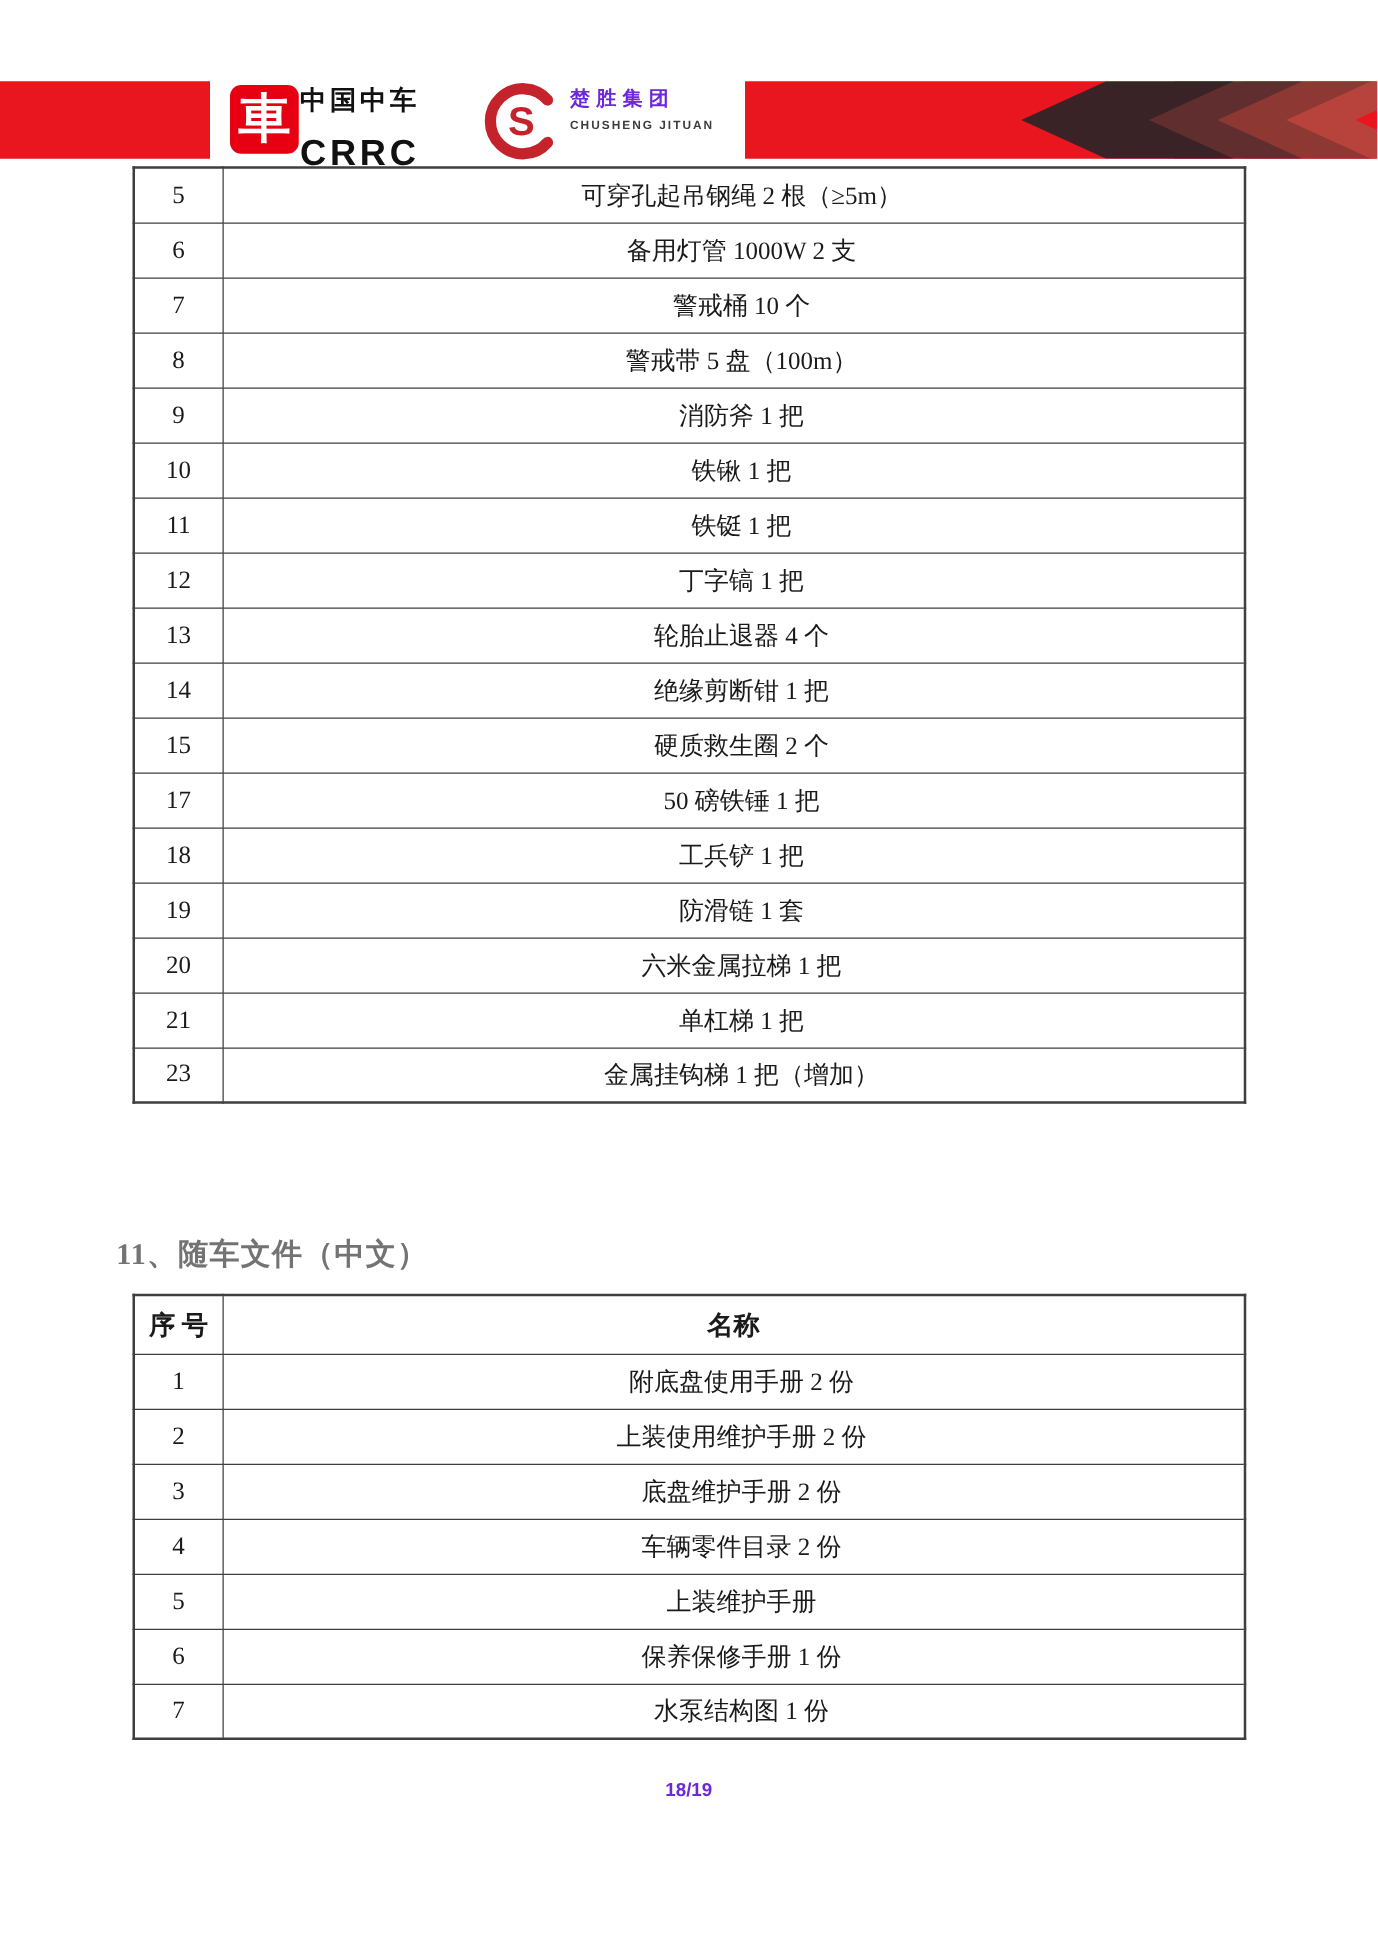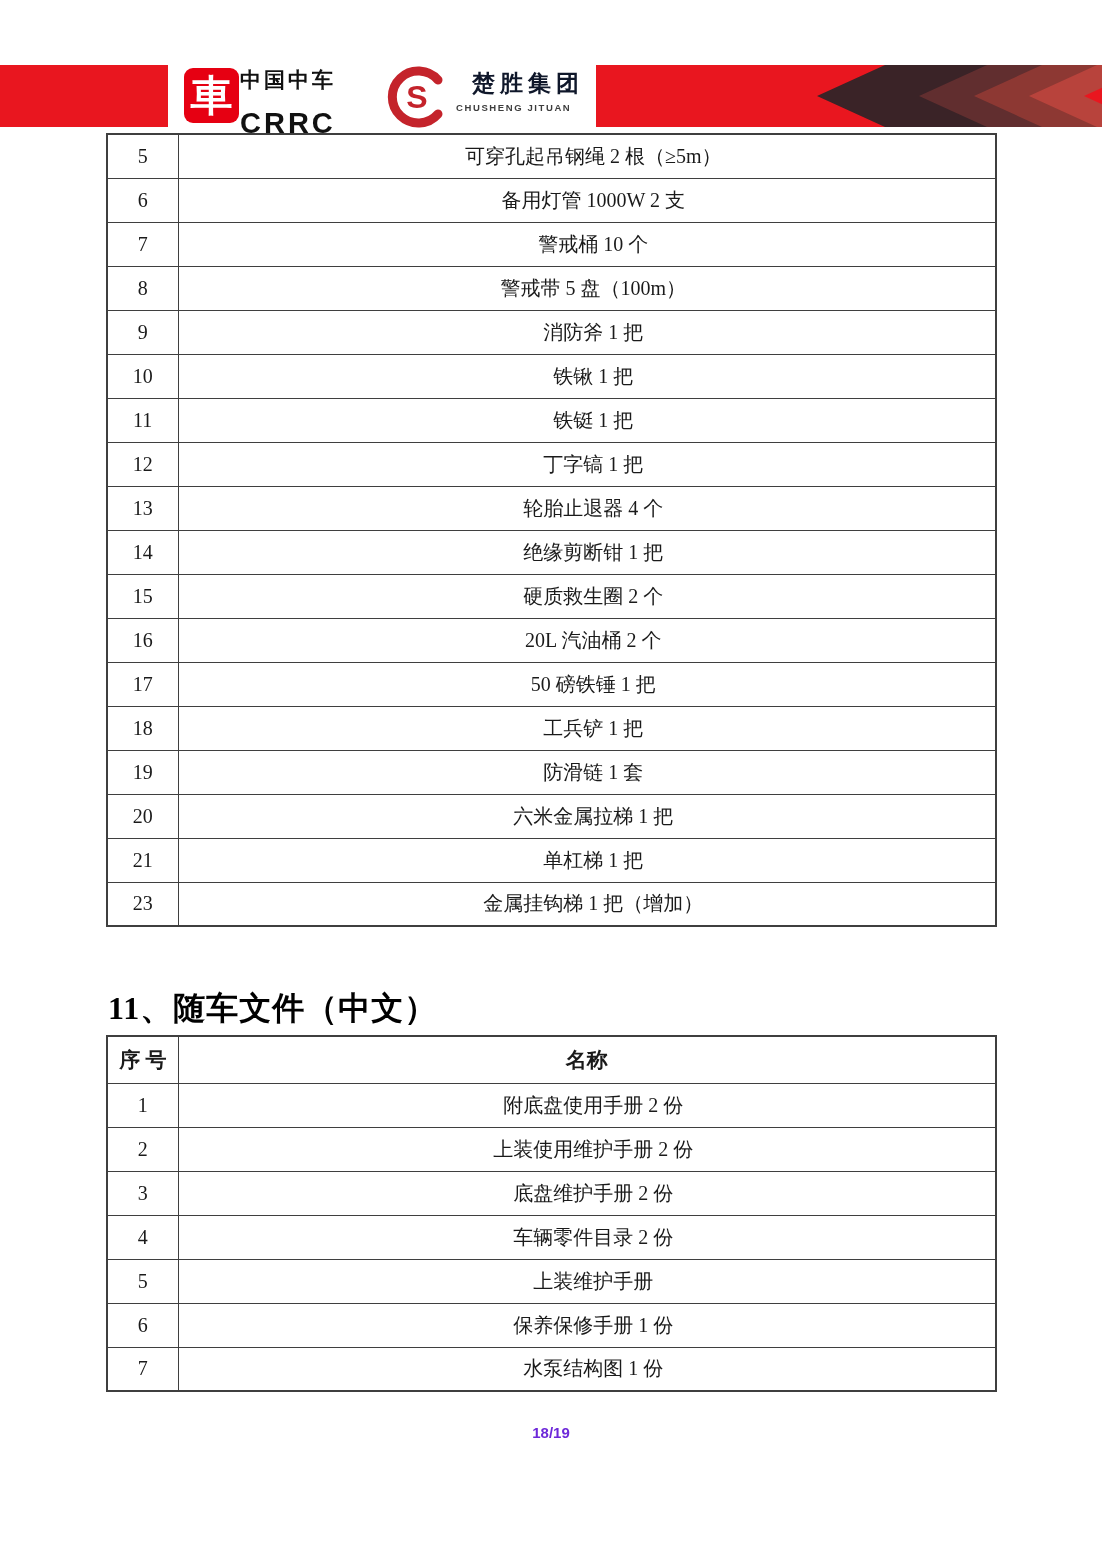--- a/index.html
+++ b/index.html
@@ -27,7 +27,7 @@
   
   .cs-mark { position:absolute; left:386px; top:66px; width:62px; height:62px; }
   .cs-text { position:absolute; left:456px; top:72px; line-height:1; }
-  .cs-cn { font-size:23px; font-weight:bold; letter-spacing:5px; color:#0f172a;margin-left:16px; }
+  .cs-cn { font-size:16px; font-weight:bold; letter-spacing:5px; color:#6d28d9; }
   .cs-en { font-size:9.5px; letter-spacing:1.6px; color:#3d3d3d; margin-top:8px;
            font-family:"Liberation Sans",sans-serif; font-weight:bold; }
 

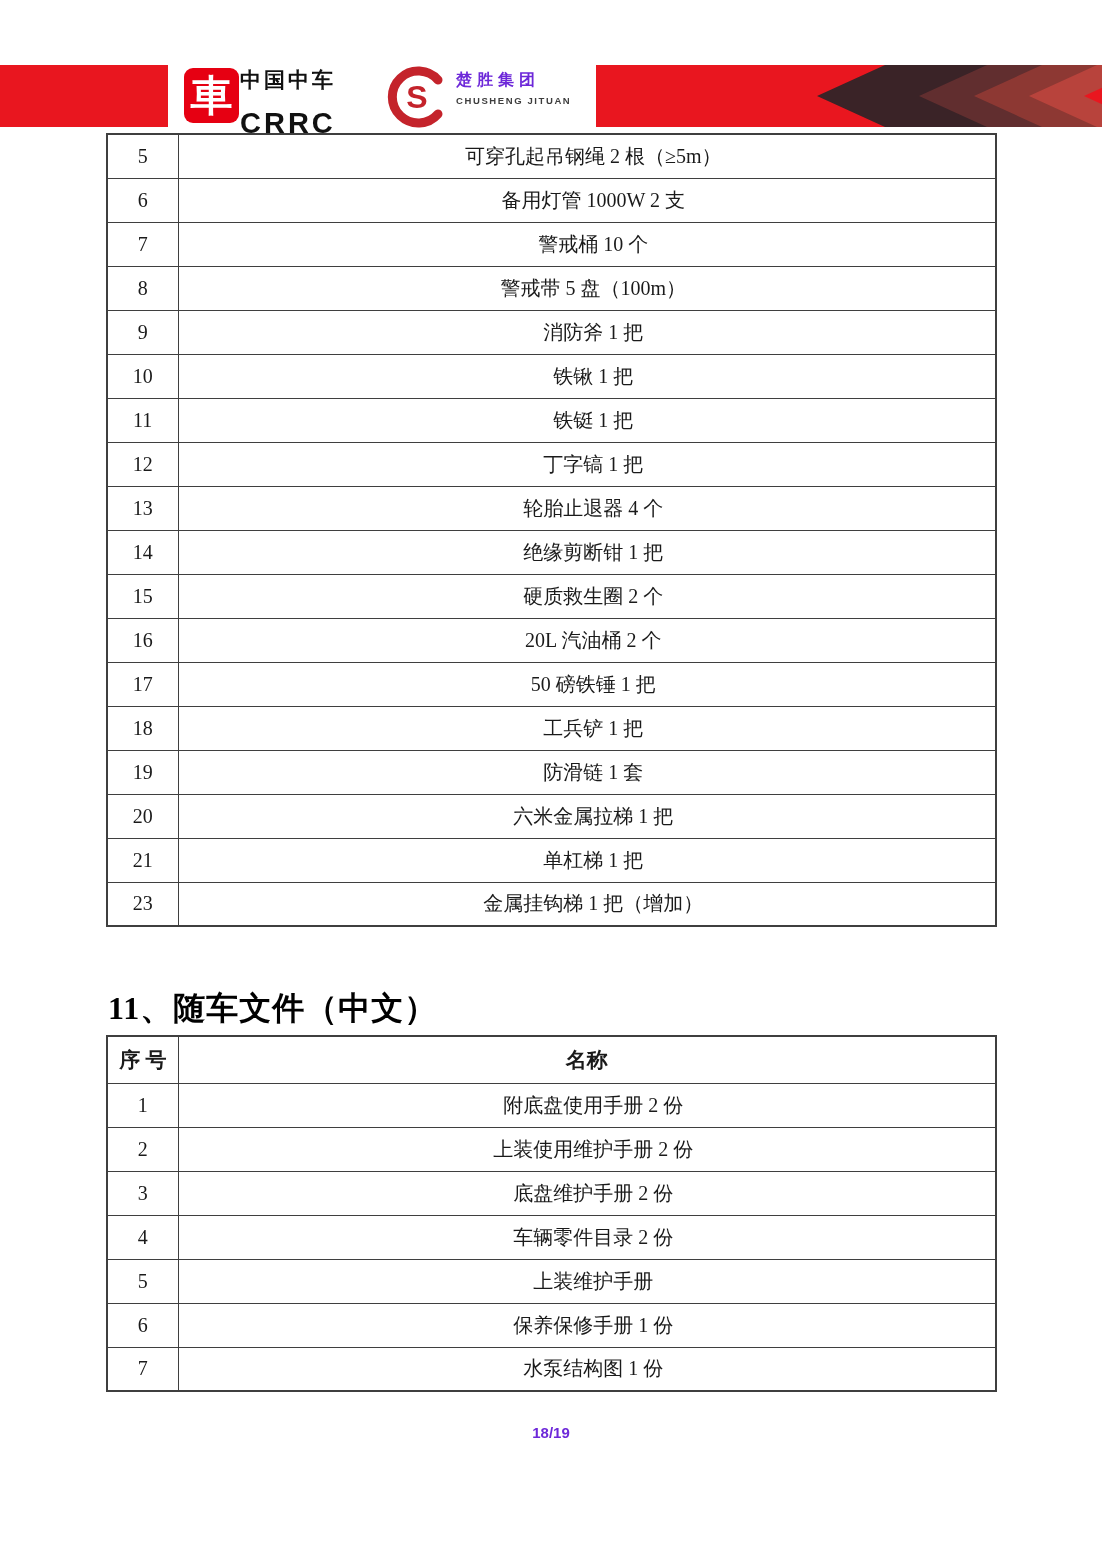--- a/index.html
+++ b/index.html
@@ -146,10 +146,6 @@
           <td class="nm">硬质救生圈 2 个</td>
         </tr>
 
-        <tr>
-          <td class="no">16</td>
-          <td class="nm">20L 汽油桶 2 个</td>
-        </tr>
 
         <tr>
           <td class="no">17</td>

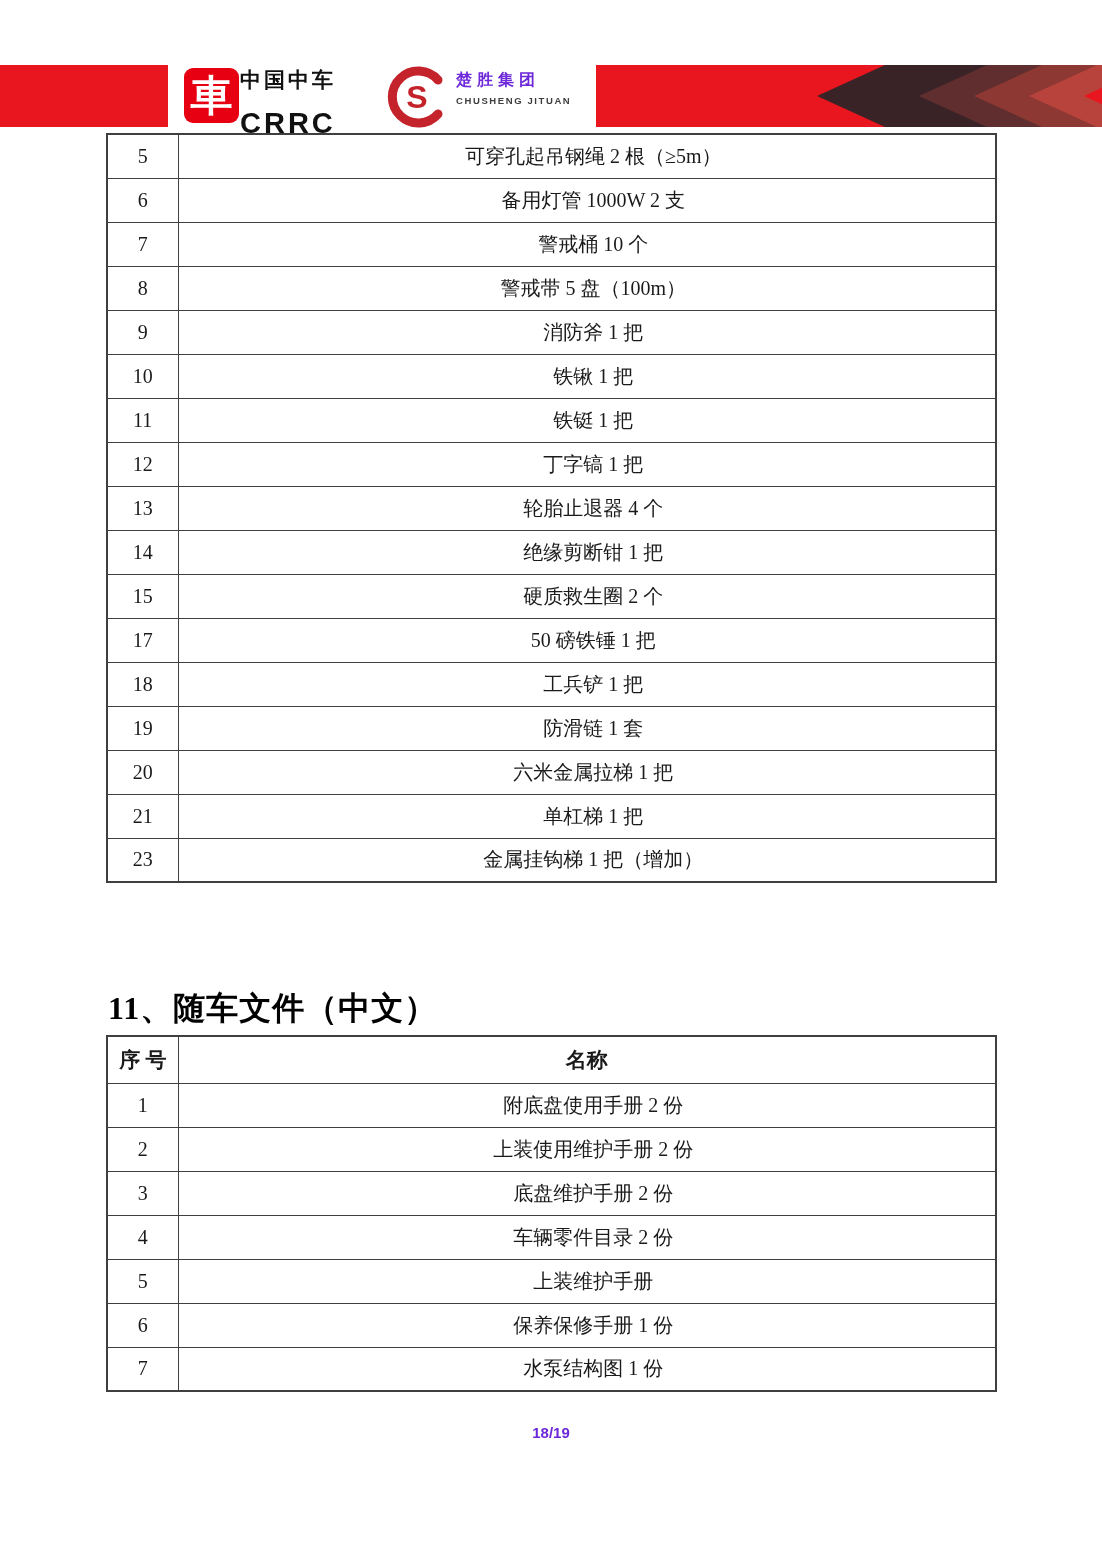--- a/index.html
+++ b/index.html
@@ -48,8 +48,8 @@
   th { text-align:center; font-weight:bold; font-size:21px; }
 
   
-  .section-heading { position:absolute; left:108px; top:987px; font-size:32px;
-                     font-weight:bold; color:#000000; letter-spacing:1px; }
+  .section-heading { position:absolute; left:93px; top:987px; font-size:24px;
+                     font-weight:bold; color:#737373; letter-spacing:1px; }
   .footer { position:absolute; left:0; top:1424px; width:100%; text-align:center;
             font-family:"Liberation Sans",sans-serif; font-weight:bold; font-size:15px;
             color:#6d28d9; }

